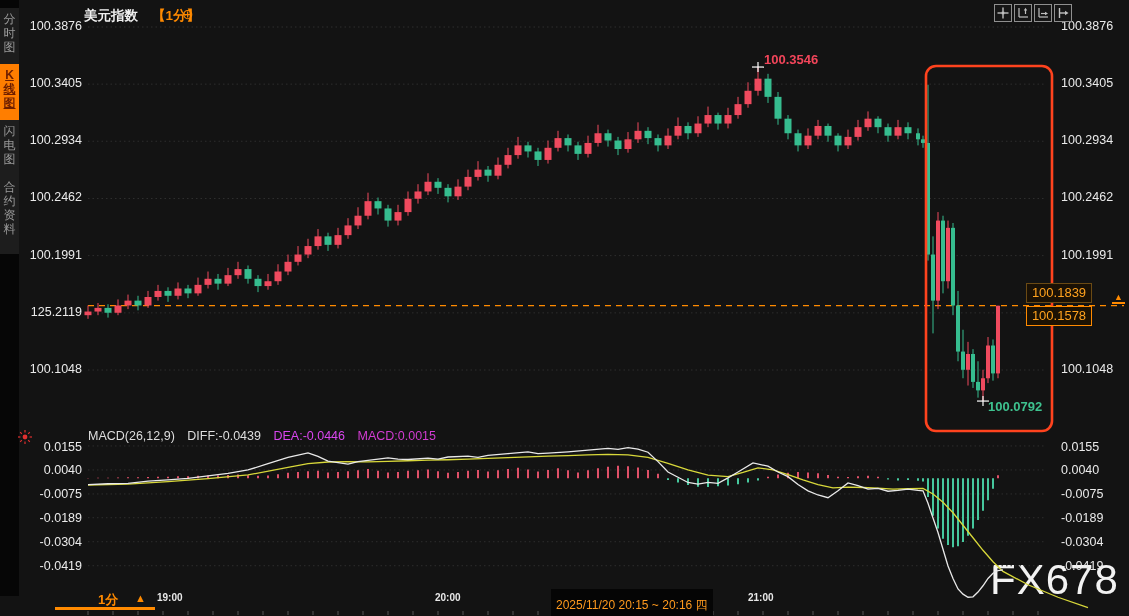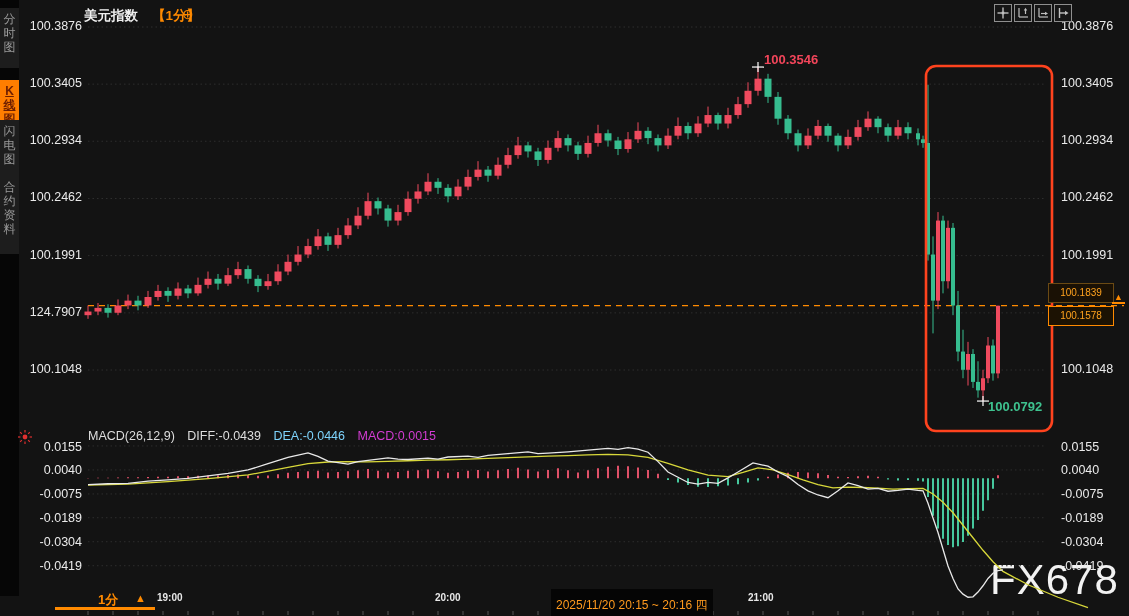--- a/index.html
+++ b/index.html
@@ -414,7 +414,7 @@
 
   <div id="rail">
     <div class="vtab" style="top:8px;height:52px;">分时图</div>
-    <div class="vtab active" style="top:80px;height:52px;text-decoration:underline;">K线图</div>
+    <div class="vtab active" style="top:64px;height:52px;text-decoration:underline;">K线图</div>
     <div class="vtab" style="top:120px;height:52px;">闪电图</div>
     <div class="vtab" style="top:176px;height:70px;">合约资料</div>
   </div>

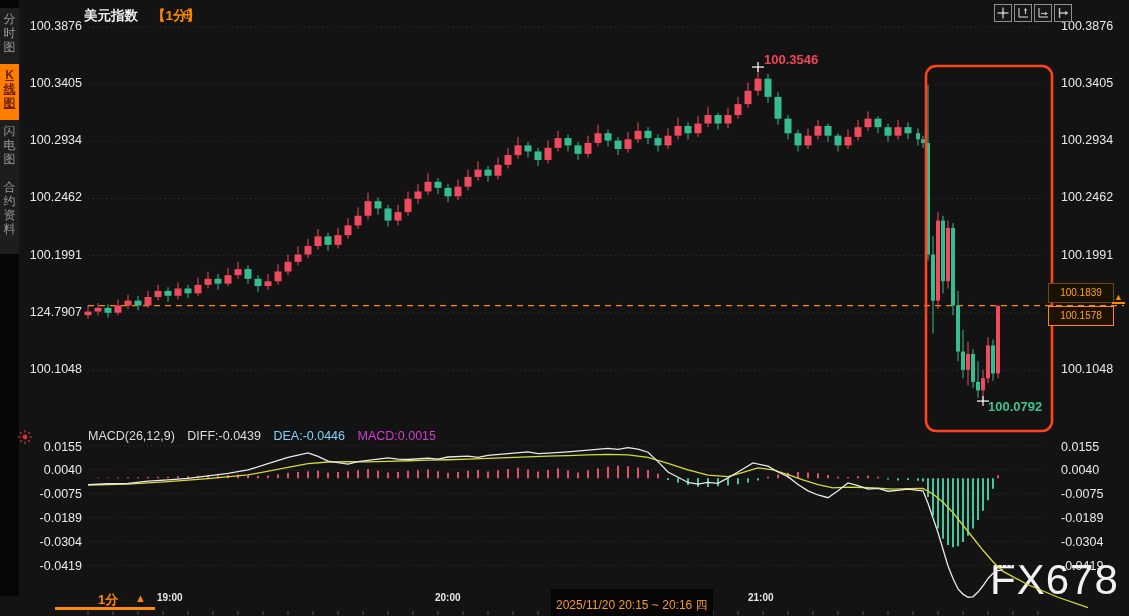--- a/index.html
+++ b/index.html
@@ -28,8 +28,8 @@
   
   #hi-lab{position:absolute;left:764px;top:52px;font-size:13px;font-weight:bold;color:#f2455a;z-index:6;}
   #lo-lab{position:absolute;left:988px;top:399px;font-size:13px;font-weight:bold;color:#3ec28f;z-index:7;text-align:center;}
-  .pbox{position:absolute;left:1048px;width:64px;height:18px;line-height:18px;text-align:center;
-        font-size:10px;color:#ffa21e;z-index:7;}
+  .pbox{position:absolute;left:1026px;width:64px;height:18px;line-height:18px;text-align:center;
+        font-size:13px;color:#ffa21e;z-index:7;}
   #refbox{top:283px;background:#1a1105;border:1px solid #6b4a14;}
   #lastbox{top:306px;background:#1c1203;border:1px solid #ff8a00;}
   #dirmark{position:absolute;left:1112px;top:293px;color:#ff8a00;font-size:9px;z-index:7;line-height:8px;text-align:center;}

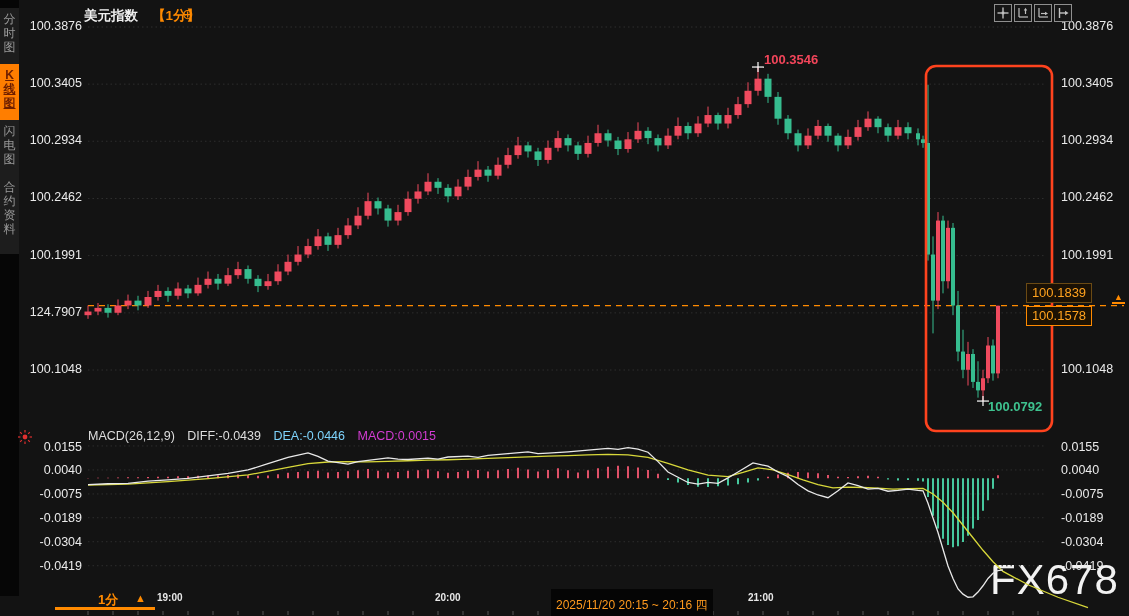--- a/index.html
+++ b/index.html
@@ -468,7 +468,7 @@
   <div class="ylab" style="top:133px">100.2934</div>
   <div class="ylab" style="top:190px">100.2462</div>
   <div class="ylab" style="top:248px">100.1991</div>
-  <div class="ylab" style="top:305px">124.7907</div>
+  <div class="ylab" style="top:305px">125.2119</div>
   <div class="ylab" style="top:362px">100.1048</div>
   <div class="ylab-r" style="top:19px">100.3876</div>
   <div class="ylab-r" style="top:76px">100.3405</div>

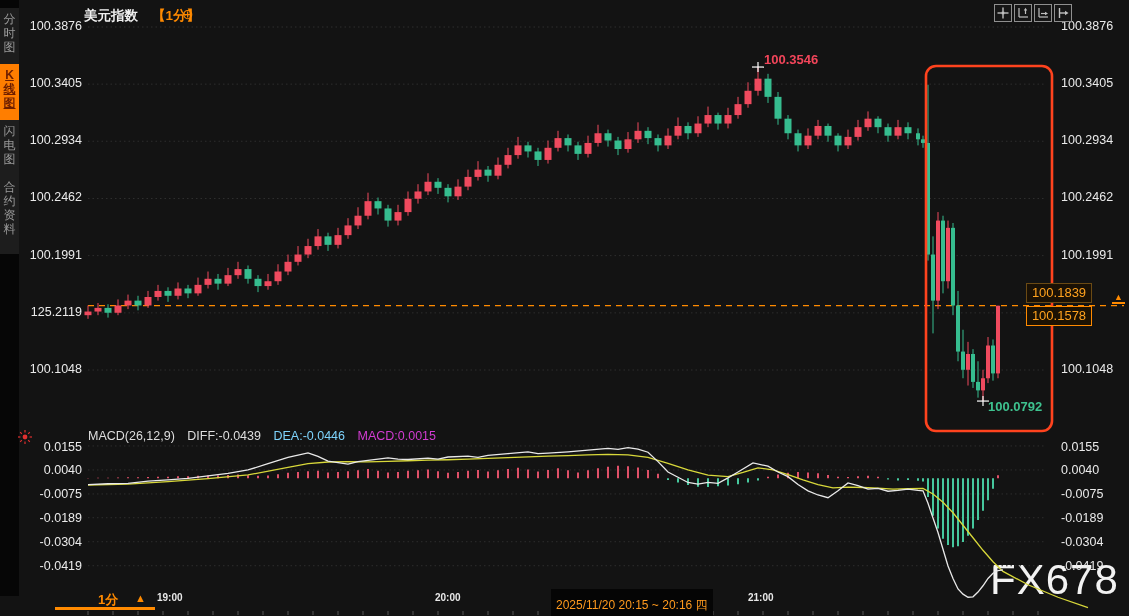--- a/index.html
+++ b/index.html
@@ -23,7 +23,7 @@
   
   #macdhdr{position:absolute;left:88px;top:429px;font-size:12.5px;z-index:6;white-space:nowrap;}
   #macdhdr .w{color:#dedede;margin-right:9px;}
-  #macdhdr .y{color:#7dd3fc;margin-right:9px;}
+  #macdhdr .y{color:#d946ef;margin-right:9px;}
   #macdhdr .m{color:#d23cd2;}
   
   #hi-lab{position:absolute;left:764px;top:52px;font-size:13px;font-weight:bold;color:#f2455a;z-index:6;}

